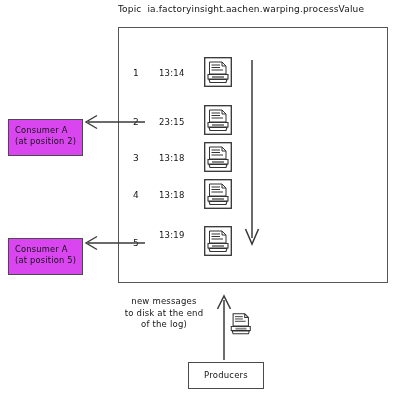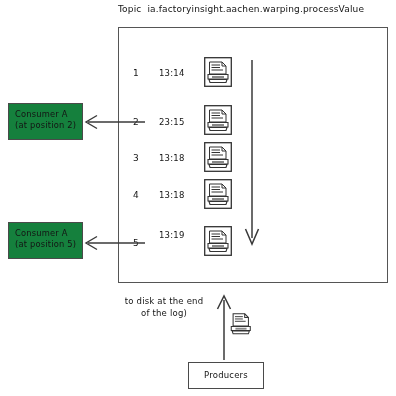--- a/index.html
+++ b/index.html
@@ -64,8 +64,9 @@
     position:absolute;
     border:1.3px solid #4a4a4a;
     box-sizing:border-box;
-    background:#15803d;
+    background:#d946ef;
     padding:5px 5px 4px 6px;
+    margin-top:16px;
   }
   .consumer-box .line{display:block;font-size:8.3px;line-height:11px;white-space:pre;}
 

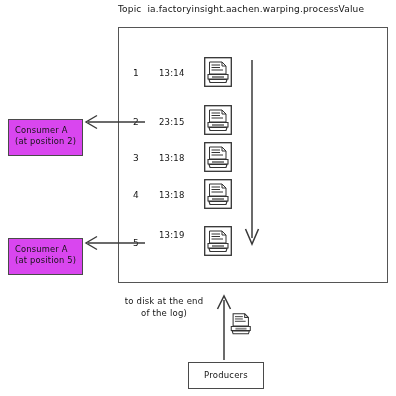--- a/index.html
+++ b/index.html
@@ -199,6 +199,7 @@
 
 
   <div id="write-note">
+    <div class="hand" style="text-align:center;">new messages</div>
     <div class="hand" style="text-align:center;">to disk at the end</div>
     <div class="hand" style="text-align:center;">of the log)</div>
   </div>

